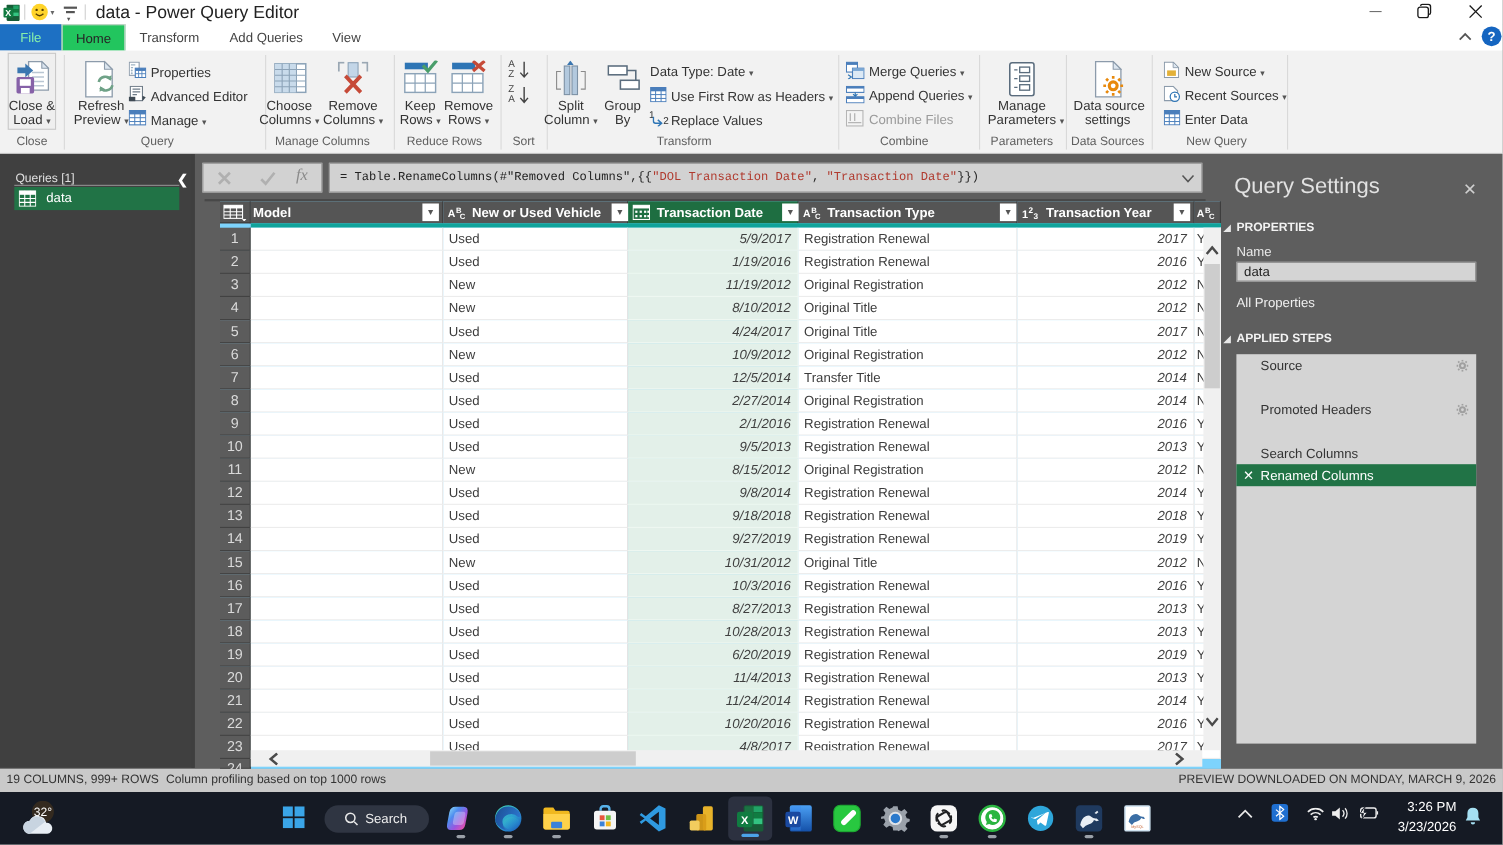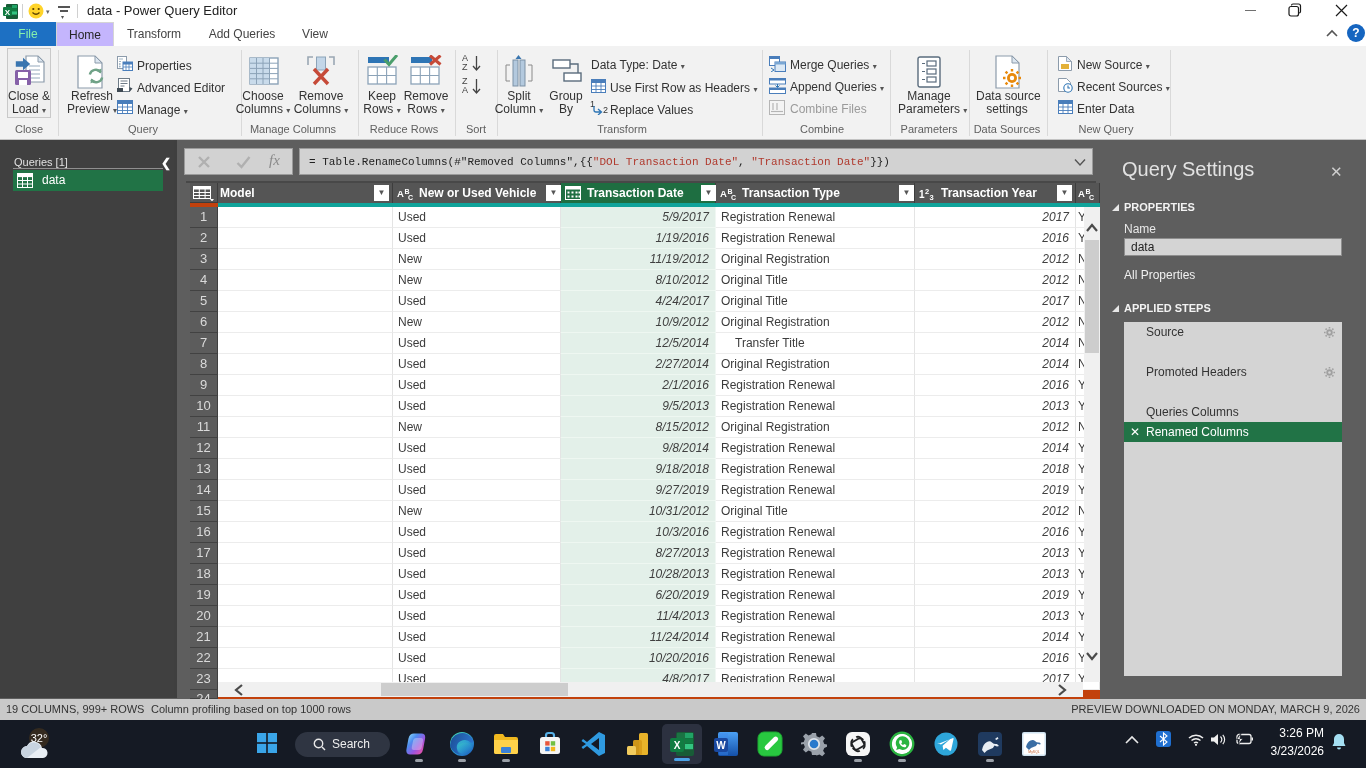--- a/index.html
+++ b/index.html
@@ -93,7 +93,7 @@
   <div style="position:absolute;left:60px;top:10px;width:8px;height:2px;background:#555;"></div>
   <div style="position:absolute;left:61px;top:13px;font-size:6px;color:#555;">▾</div>
   <div style="position:absolute;left:77px;top:4px;width:1px;height:14px;background:#d0d0d0;"></div>
-  <div style="position:absolute;left:87px;top:3px;font-size:13px;color:#222;">data - Power Query Editor</div>
+  <div style="position:absolute;left:87px;top:3px;font-size:16px;color:#222;">data - Power Query Editor</div>
   <div style="position:absolute;left:1245px;top:10px;width:11px;height:1px;background:#707070;"></div>
   <svg style="position:absolute;left:1288px;top:3px;" width="14" height="14" viewBox="0 0 14 14">
     <rect x="1" y="3.5" width="9.5" height="9.5" rx="2" fill="none" stroke="#1a1a1a" stroke-width="1.2"></rect>

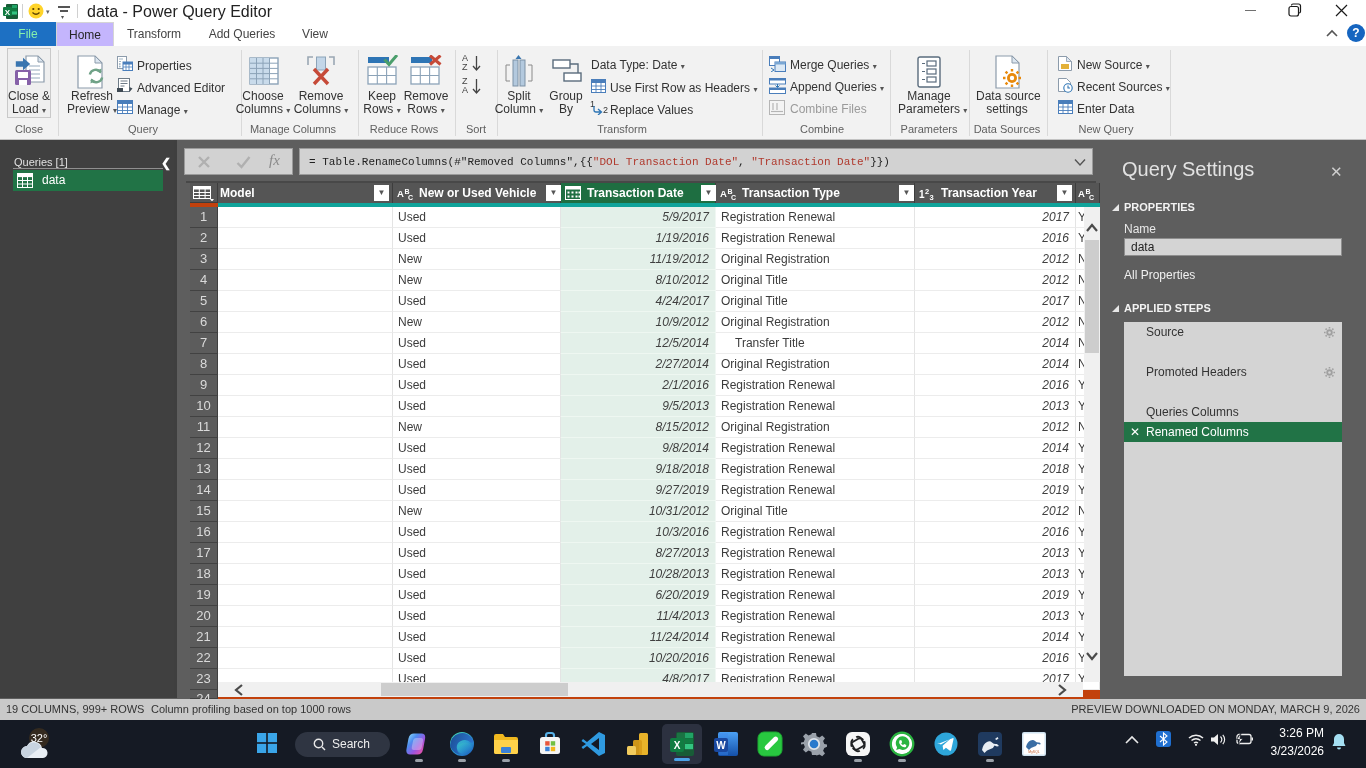--- a/index.html
+++ b/index.html
@@ -12,7 +12,7 @@
 #tabrow { left:0; top:22px; width:1366px; height:24px; background:#fff; }
 .tab { position:absolute; top:0; height:24px; line-height:24px; font-size:12px; color:#444; text-align:center; }
 #filetab { left:0; width:56px; background:#1d70c3; color:#86efac; }
-#hometab { left:56px; width:58px; background:#c4b5fd; border:1px solid #d5d5d5; border-bottom:none; color:#262626; }
+#hometab { left:56px; width:58px; background:#22c55e; border:1px solid #d5d5d5; border-bottom:none; color:#262626; }
 
 
 #ribbon { left:0; top:46px; width:1366px; height:94px; background:#f2f2f2; border-bottom:1px solid #c3c3c3; }

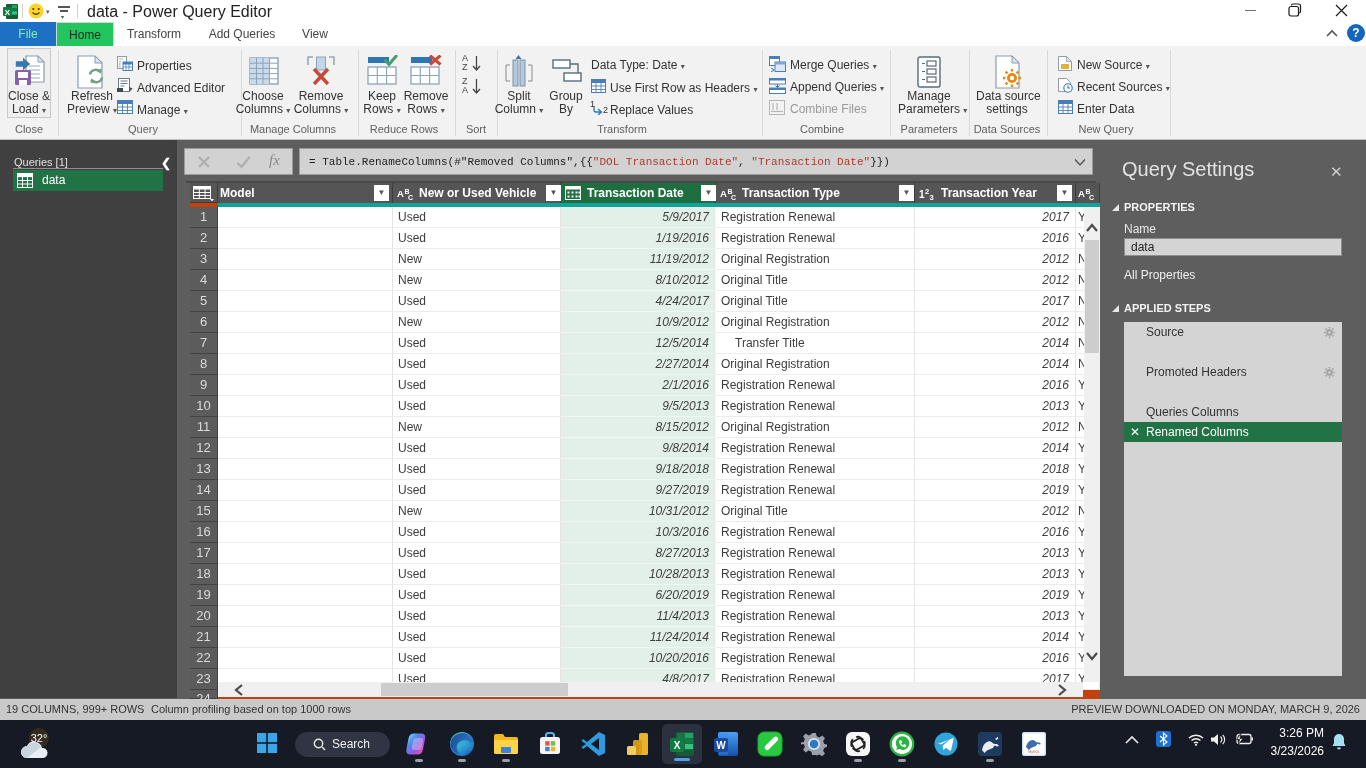--- a/index.html
+++ b/index.html
@@ -38,7 +38,7 @@
 .red { color:#b03a2e; }
 
 
-#grid { position:absolute; left:190px; top:43px; width:910px; height:516px; background:#c2410c; }
+#grid { position:absolute; left:200px; top:43px; width:910px; height:516px; background:#7dd3fc; }
 .hcell { position:absolute; top:0; height:20px; background:#555555; color:#fff; font-size:12px; font-weight:bold; line-height:20px; border-right:1px solid #3d3d3d; }
 #teal { position:absolute; left:28px; top:20px; width:882px; height:4px; background:#10a39a; }
 .fbtn { position:absolute; top:2px; width:15px; height:16px; background:#fff; text-align:center; line-height:15px; font-size:8px; color:#555; }

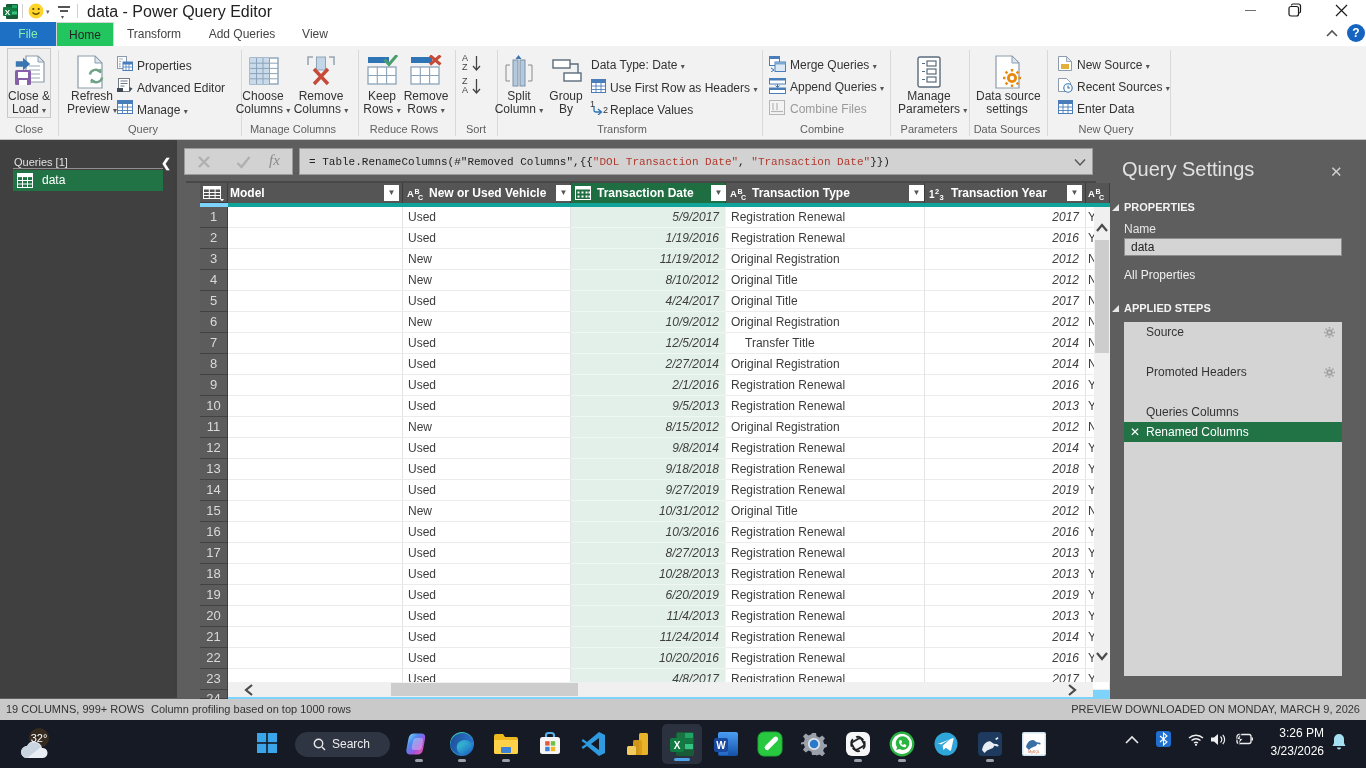--- a/index.html
+++ b/index.html
@@ -450,7 +450,7 @@
         <div class="cell" style="left:28px;width:175px;"></div>
         <div class="cell" style="left:203px;width:168px;padding-left:5px;">Used</div>
         <div class="cell cgreen it" style="left:371px;width:155px;">12/5/2014</div>
-        <div class="cell" style="left:526px;width:199px;padding-left:19px;">Transfer Title</div>
+        <div class="cell" style="left:526px;width:199px;padding-left:5px;">Transfer Title</div>
         <div class="cell it" style="left:725px;width:161px;">2014</div>
         <div class="cell" style="left:886px;width:24px;padding-left:2px;">N</div>
       </div>

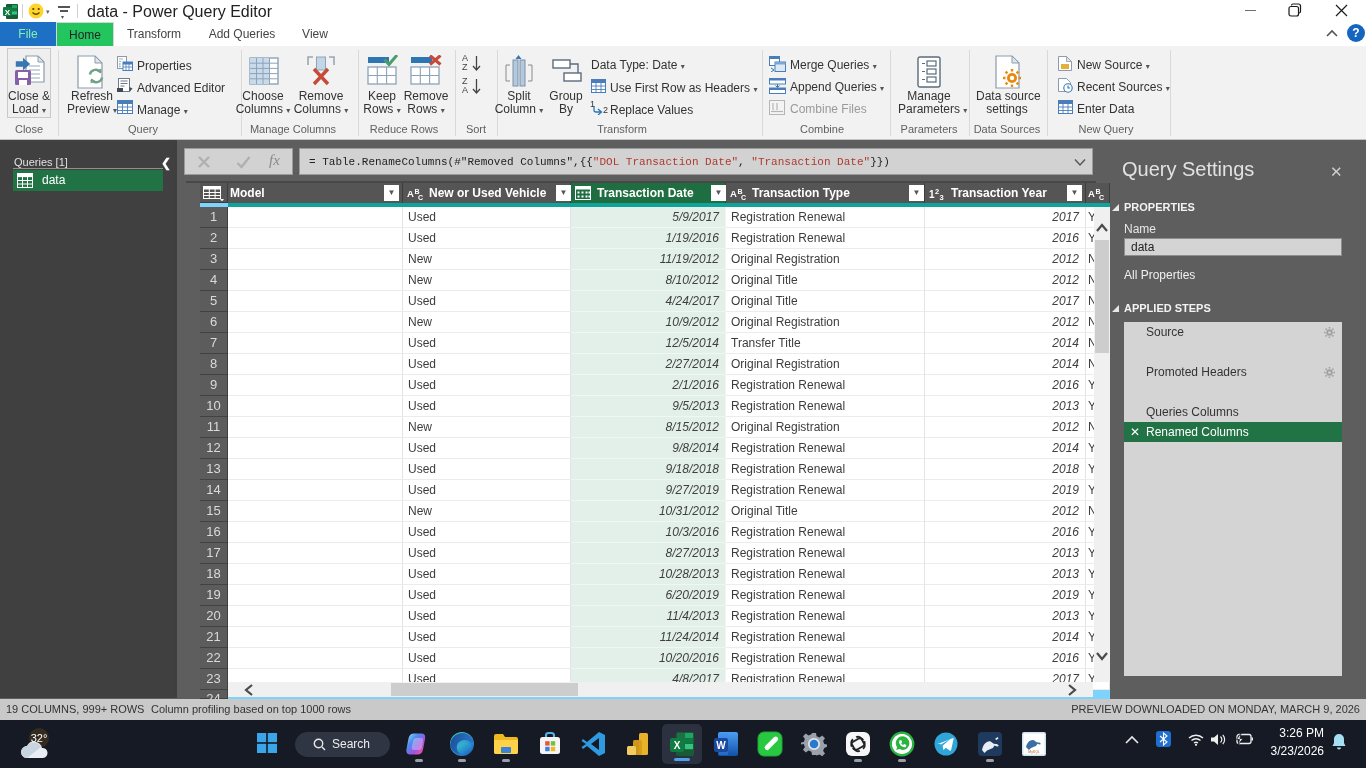--- a/index.html
+++ b/index.html
@@ -647,7 +647,7 @@
             </g>
             <circle cx="5.5" cy="5.5" r="1.3" fill="#d4d4d4"></circle>
           </svg></div>
-        <div class="step" style="top:80px;">Queries Columns</div>
+        <div class="step" style="top:80px;">Search Columns</div>
         <div class="step" id="stepsel" style="top:100px;"><span style="position:absolute;left:6px;">✕</span>Renamed Columns</div>
       </div>
   </div>

